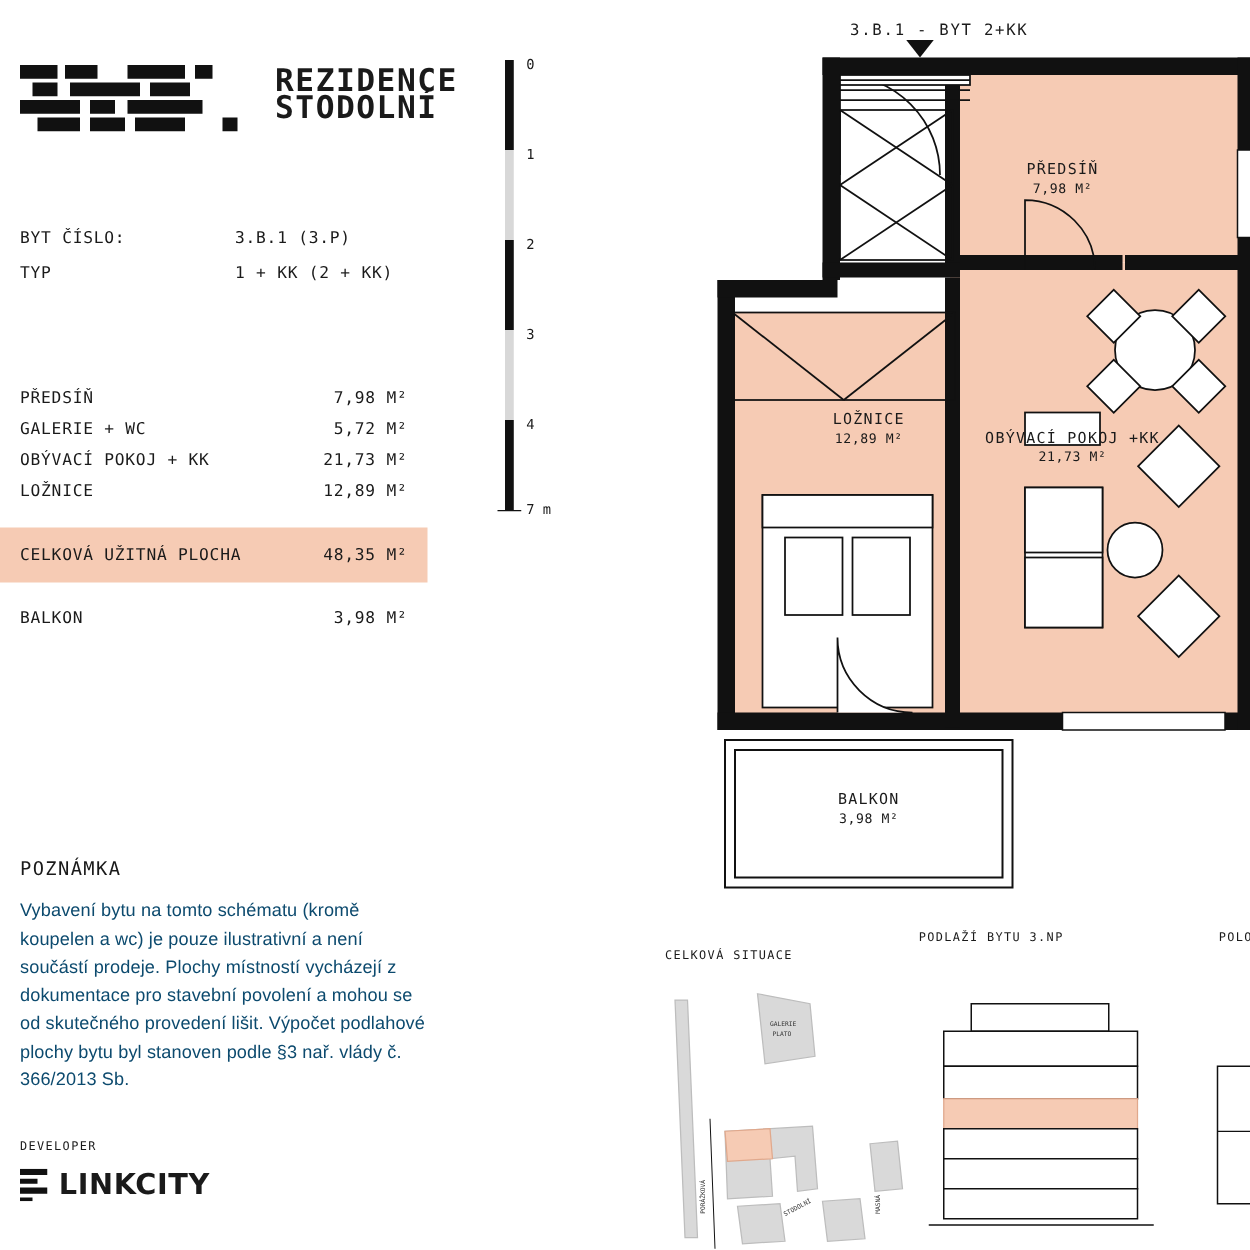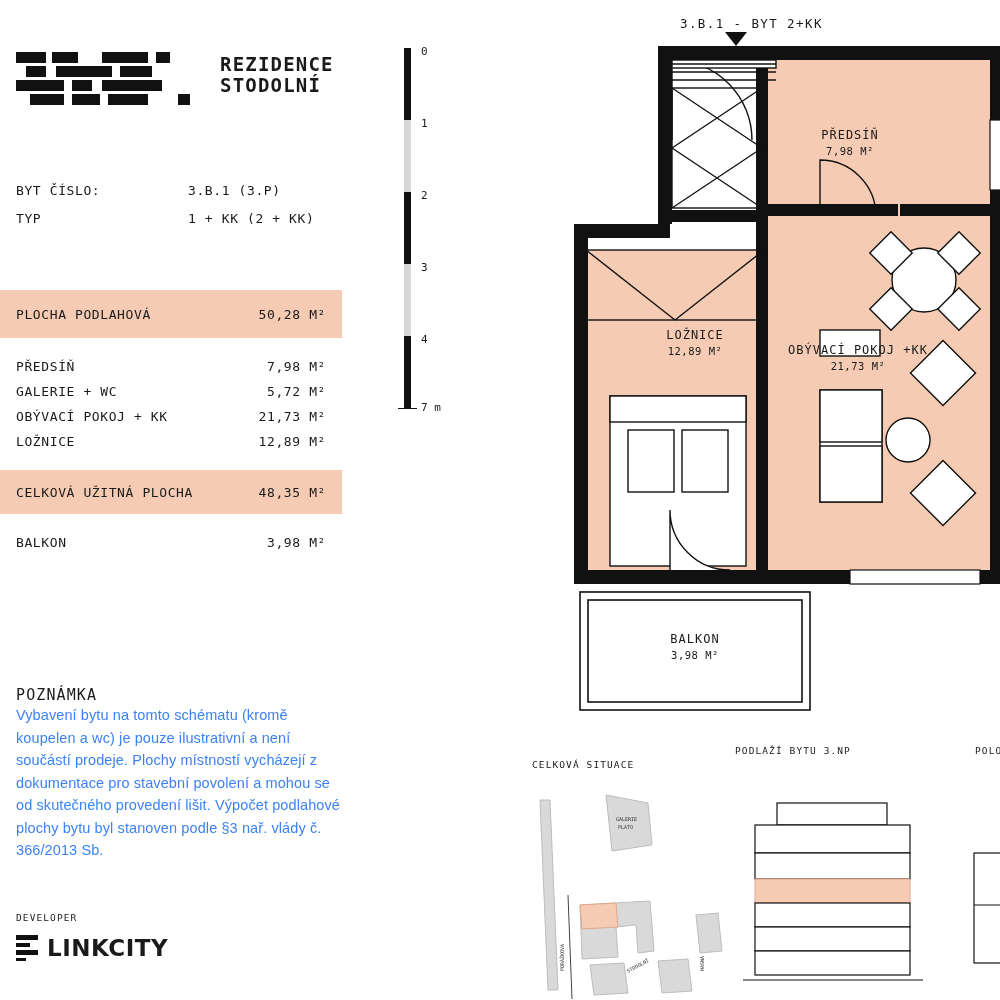--- a/index.html
+++ b/index.html
@@ -19,7 +19,7 @@
 
   .logo-wrap { position:absolute; left:16px; top:50px; width:350px; height:66px; }
   .logo-mark { position:absolute; left:0; top:0; width:180px; height:60px; }
-  .logo-text { position:absolute; left:204px; top:4px; font-weight:bold; font-size:19px; letter-spacing:1.2px; line-height:21px; }
+  .logo-text { position:absolute; left:204px; top:4px; font-weight:bold; font-size:25px; letter-spacing:1.2px; line-height:21px; }
 
   .meta { position:absolute; left:16px; top:176px; width:330px; font-size:13px; letter-spacing:.6px; }
   .meta-row { display:flex; height:28px; align-items:center; }

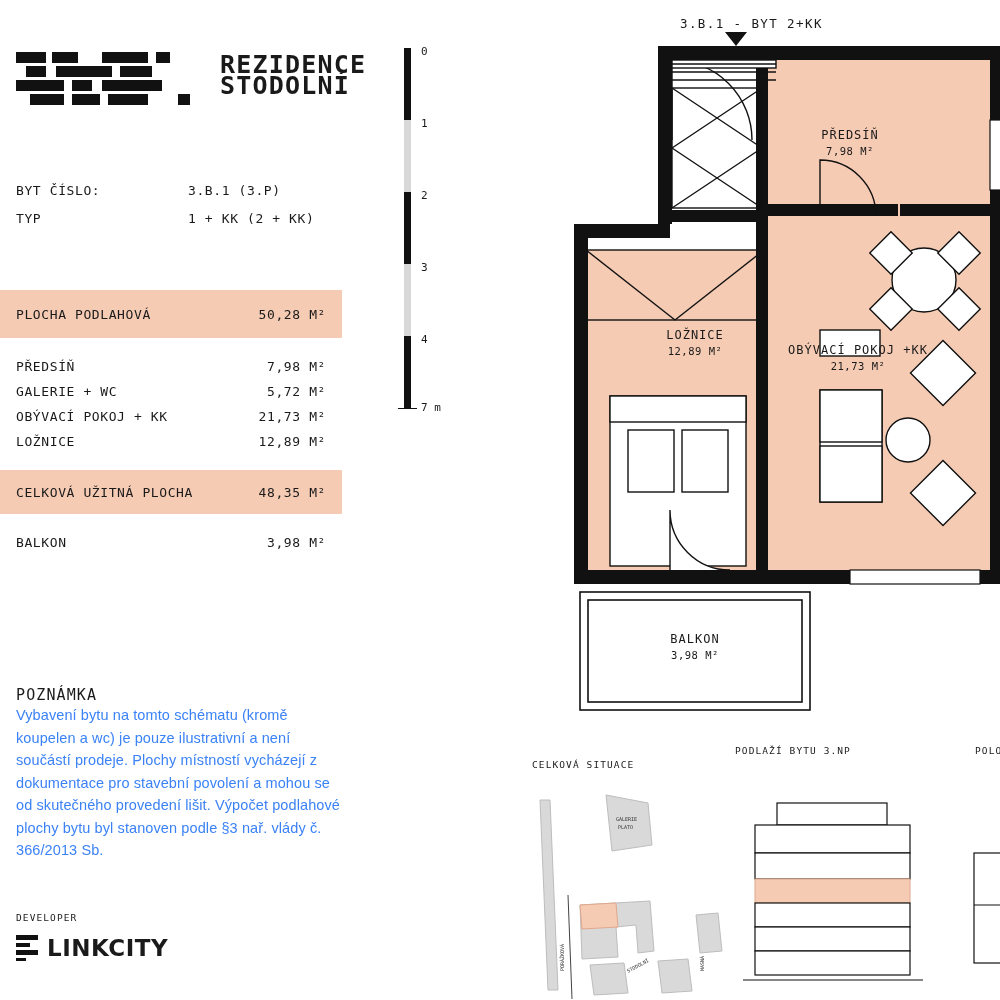--- a/index.html
+++ b/index.html
@@ -117,10 +117,6 @@
 
     <div class="areas">
 
-      <div class="arow band" style="height:48px;">
-        <span class="nm">PLOCHA PODLAHOVÁ</span>
-        <span class="vl">50,28 M²</span>
-      </div>
 
       <div class="gap-md"></div>
 

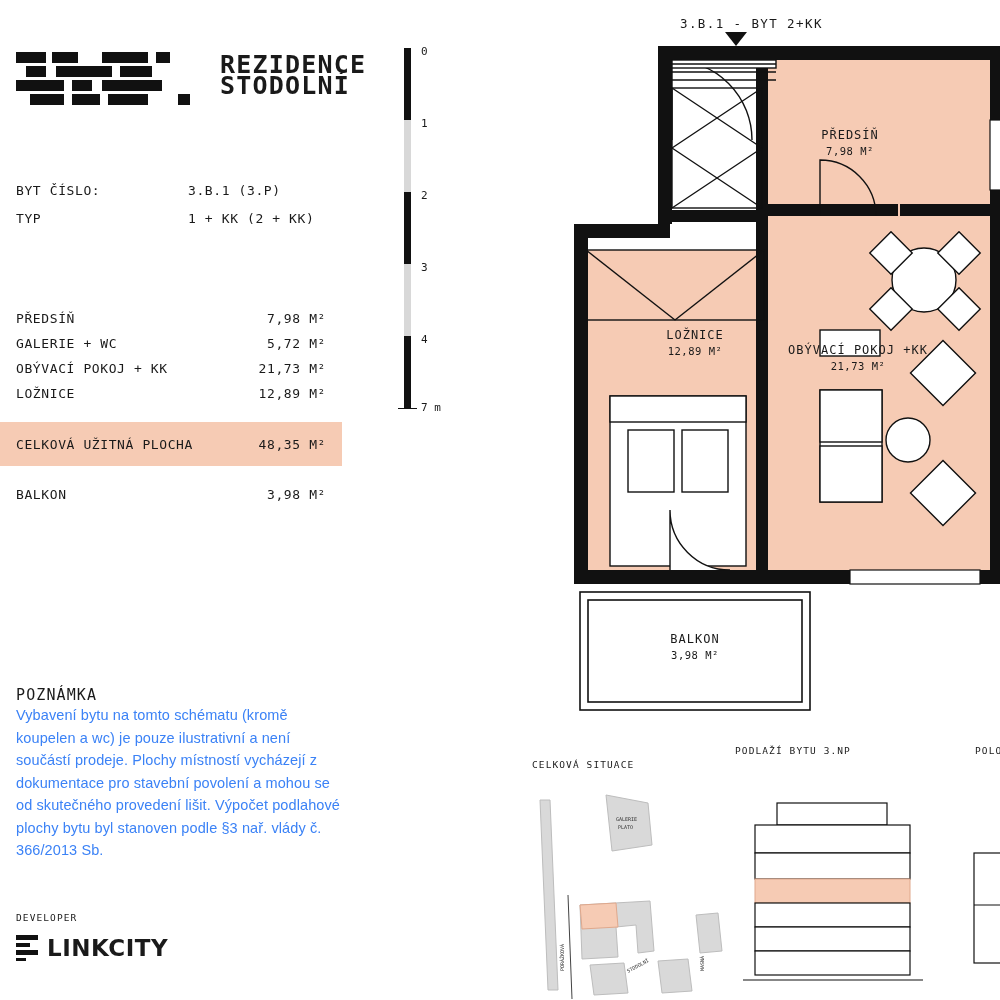--- a/index.html
+++ b/index.html
@@ -36,11 +36,12 @@
   .note { position:absolute; left:16px; top:686px; width:330px; }
   .note-title { font-size:15px; letter-spacing:1.1px; }
   .note-body {
+    margin-top:14px;
     font-family:"Liberation Sans", sans-serif;
     font-size:14.5px;
     line-height:22.5px;
     letter-spacing:.1px;
-    color:#3b82f6;
+    color:#0c4a6e;
   }
 
   .dev { position:absolute; left:16px; top:912px; width:330px; }

